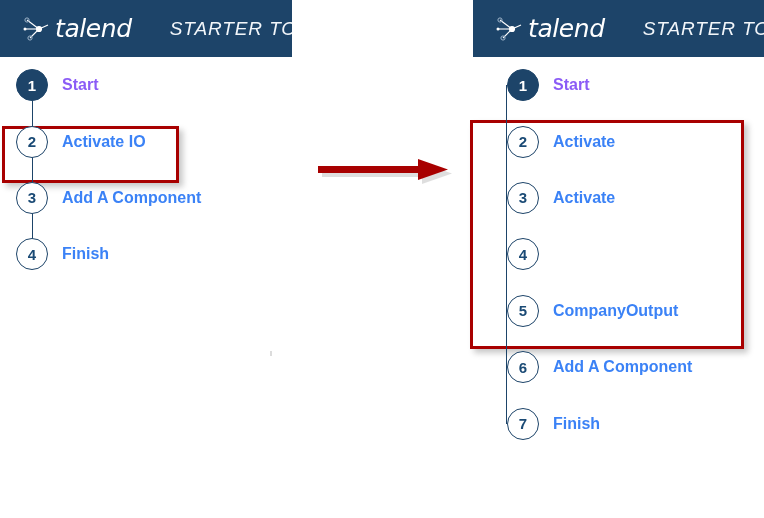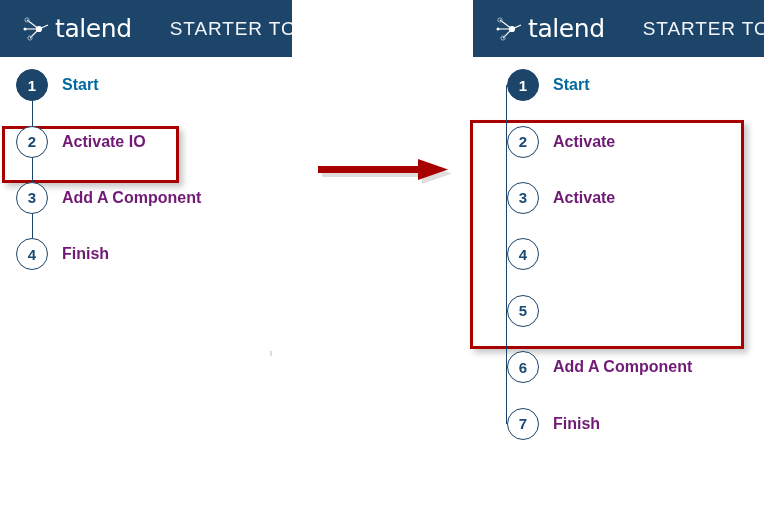--- a/index.html
+++ b/index.html
@@ -36,6 +36,7 @@
     display: flex;
     align-items: center;
     box-sizing: border-box;
+    font-style: italic;
   }
   .logo-wrap {
     display: flex;

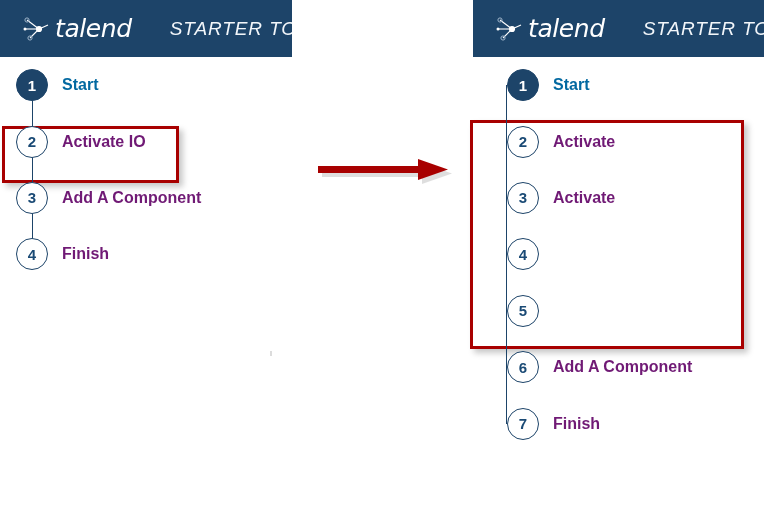--- a/index.html
+++ b/index.html
@@ -118,7 +118,7 @@
     white-space: nowrap;
     font-family: "Liberation Sans", sans-serif;
   }
-  .step-label.dark { color: #0369a1; }
+  .step-label.dark { color: #8b5cf6; }
 
   
   #panel-left  .stepper { padding-left: 16px; }

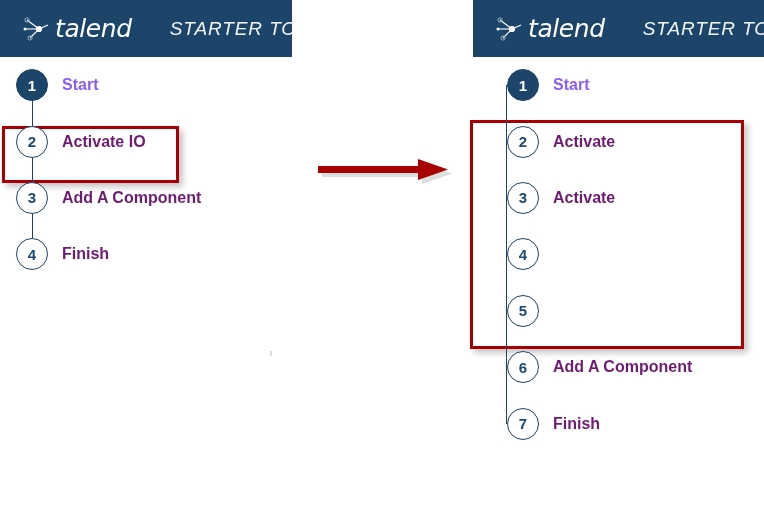--- a/index.html
+++ b/index.html
@@ -114,7 +114,7 @@
     margin-left: 14px;
     font-size: 16px;
     font-weight: bold;
-    color: #701a75;
+    color: #3b82f6;
     white-space: nowrap;
     font-family: "Liberation Sans", sans-serif;
   }

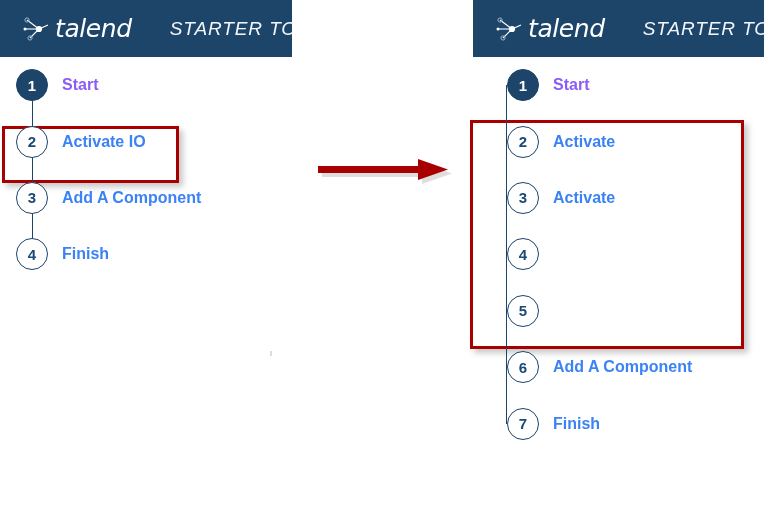--- a/index.html
+++ b/index.html
@@ -250,6 +250,7 @@
       <div class="step">
         <div class="connector"></div>
         <div class="step-bullet">5</div>
+        <div class="step-label">CompanyOutput</div>
       </div>
       <div class="step">
         <div class="connector"></div>

